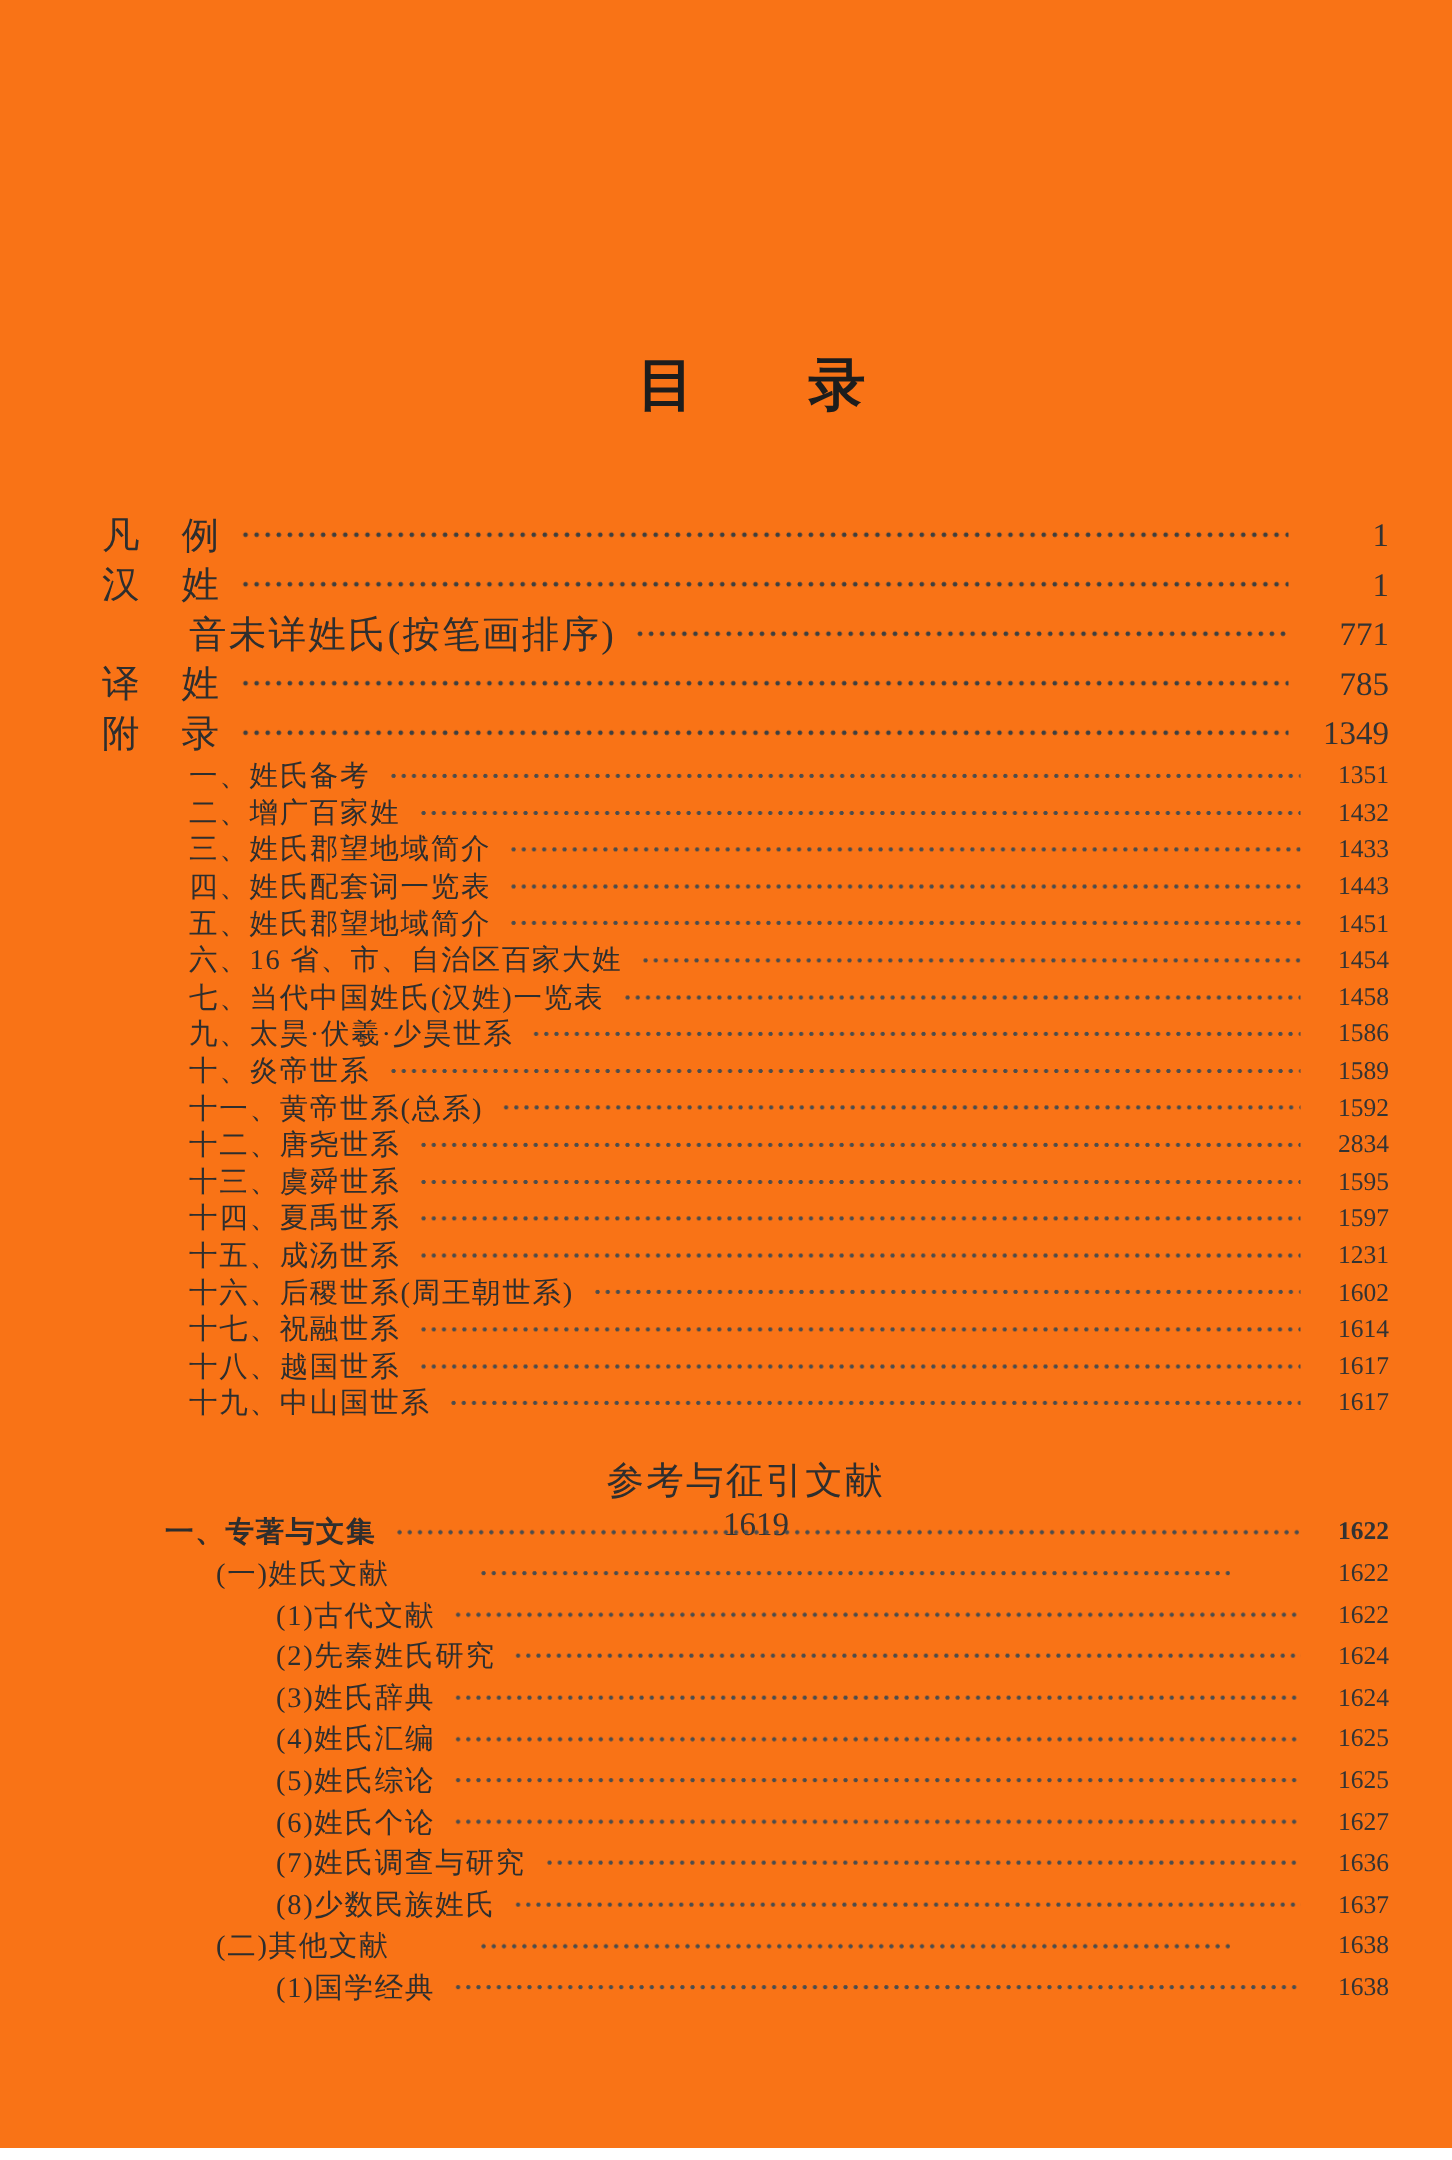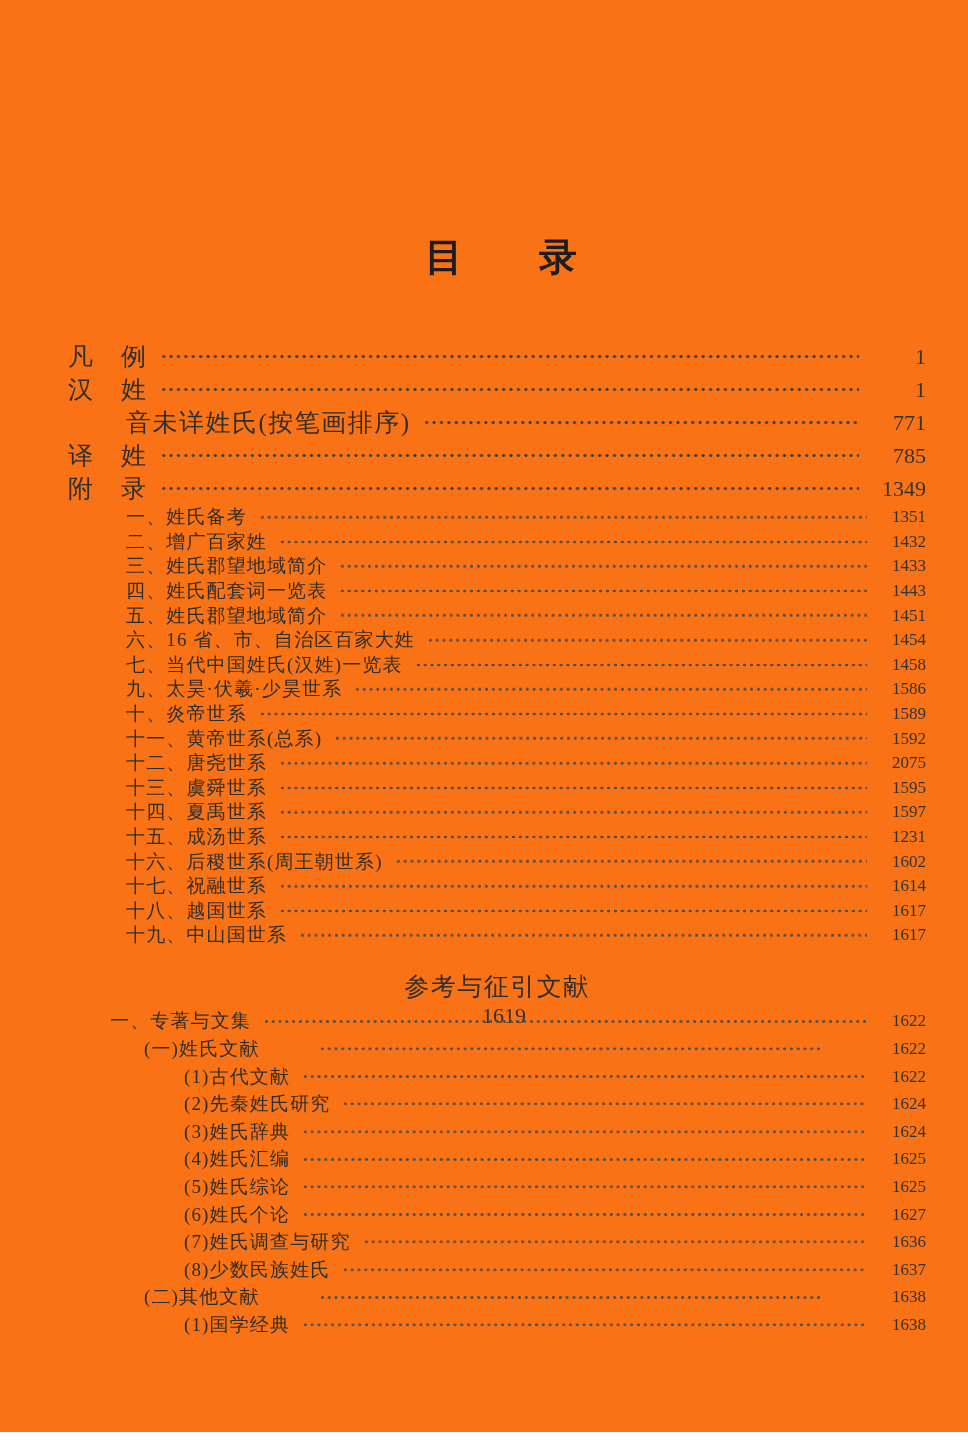--- a/index.html
+++ b/index.html
@@ -156,7 +156,7 @@
         <div class="row small lvl1">
           <span class="label">十二、唐尧世系</span>
           <span class="leader"></span>
-          <span class="pagenum">2075</span>
+          <span class="pagenum">2834</span>
         </div>
         <div class="row small lvl1">
           <span class="label">十三、虞舜世系</span>

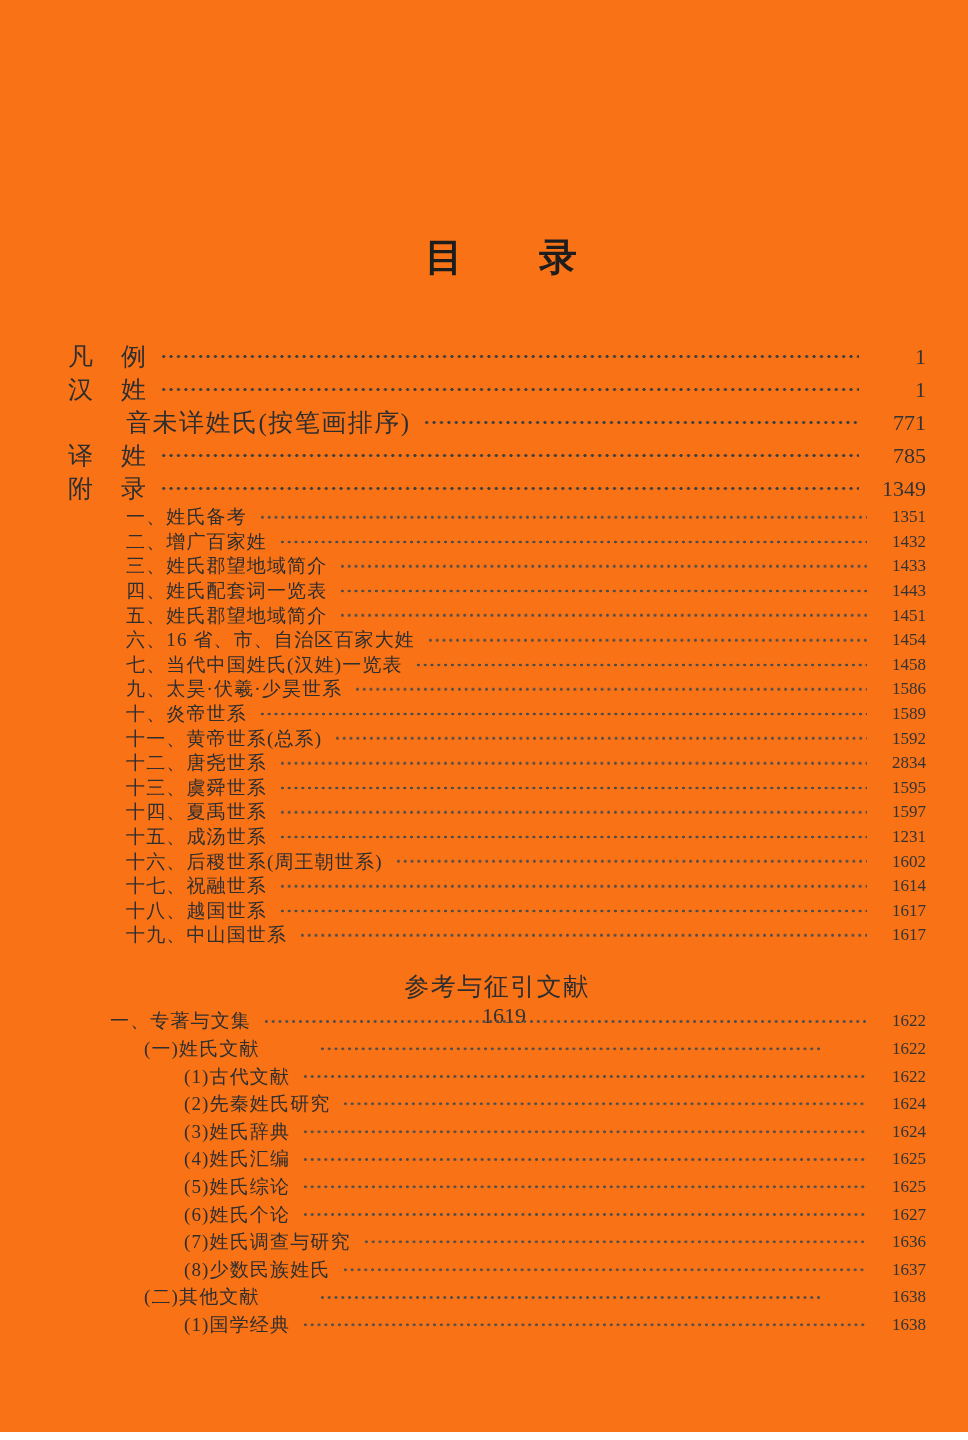--- a/index.html
+++ b/index.html
@@ -44,7 +44,7 @@
   .sec-references .row.small { height: 27.6px; }
   .lvl0  { padding-left: 0; align-items: center; }
   .lvl1  { padding-left: 58px; }
-  .lvl1b { padding-left: 42px; }
+  .lvl1b { padding-left: 42px; font-weight: bold; }
   .lvl2  { padding-left: 76px; gap: 47px; }
   .lvl3  { padding-left: 116px; }
   .leader {

